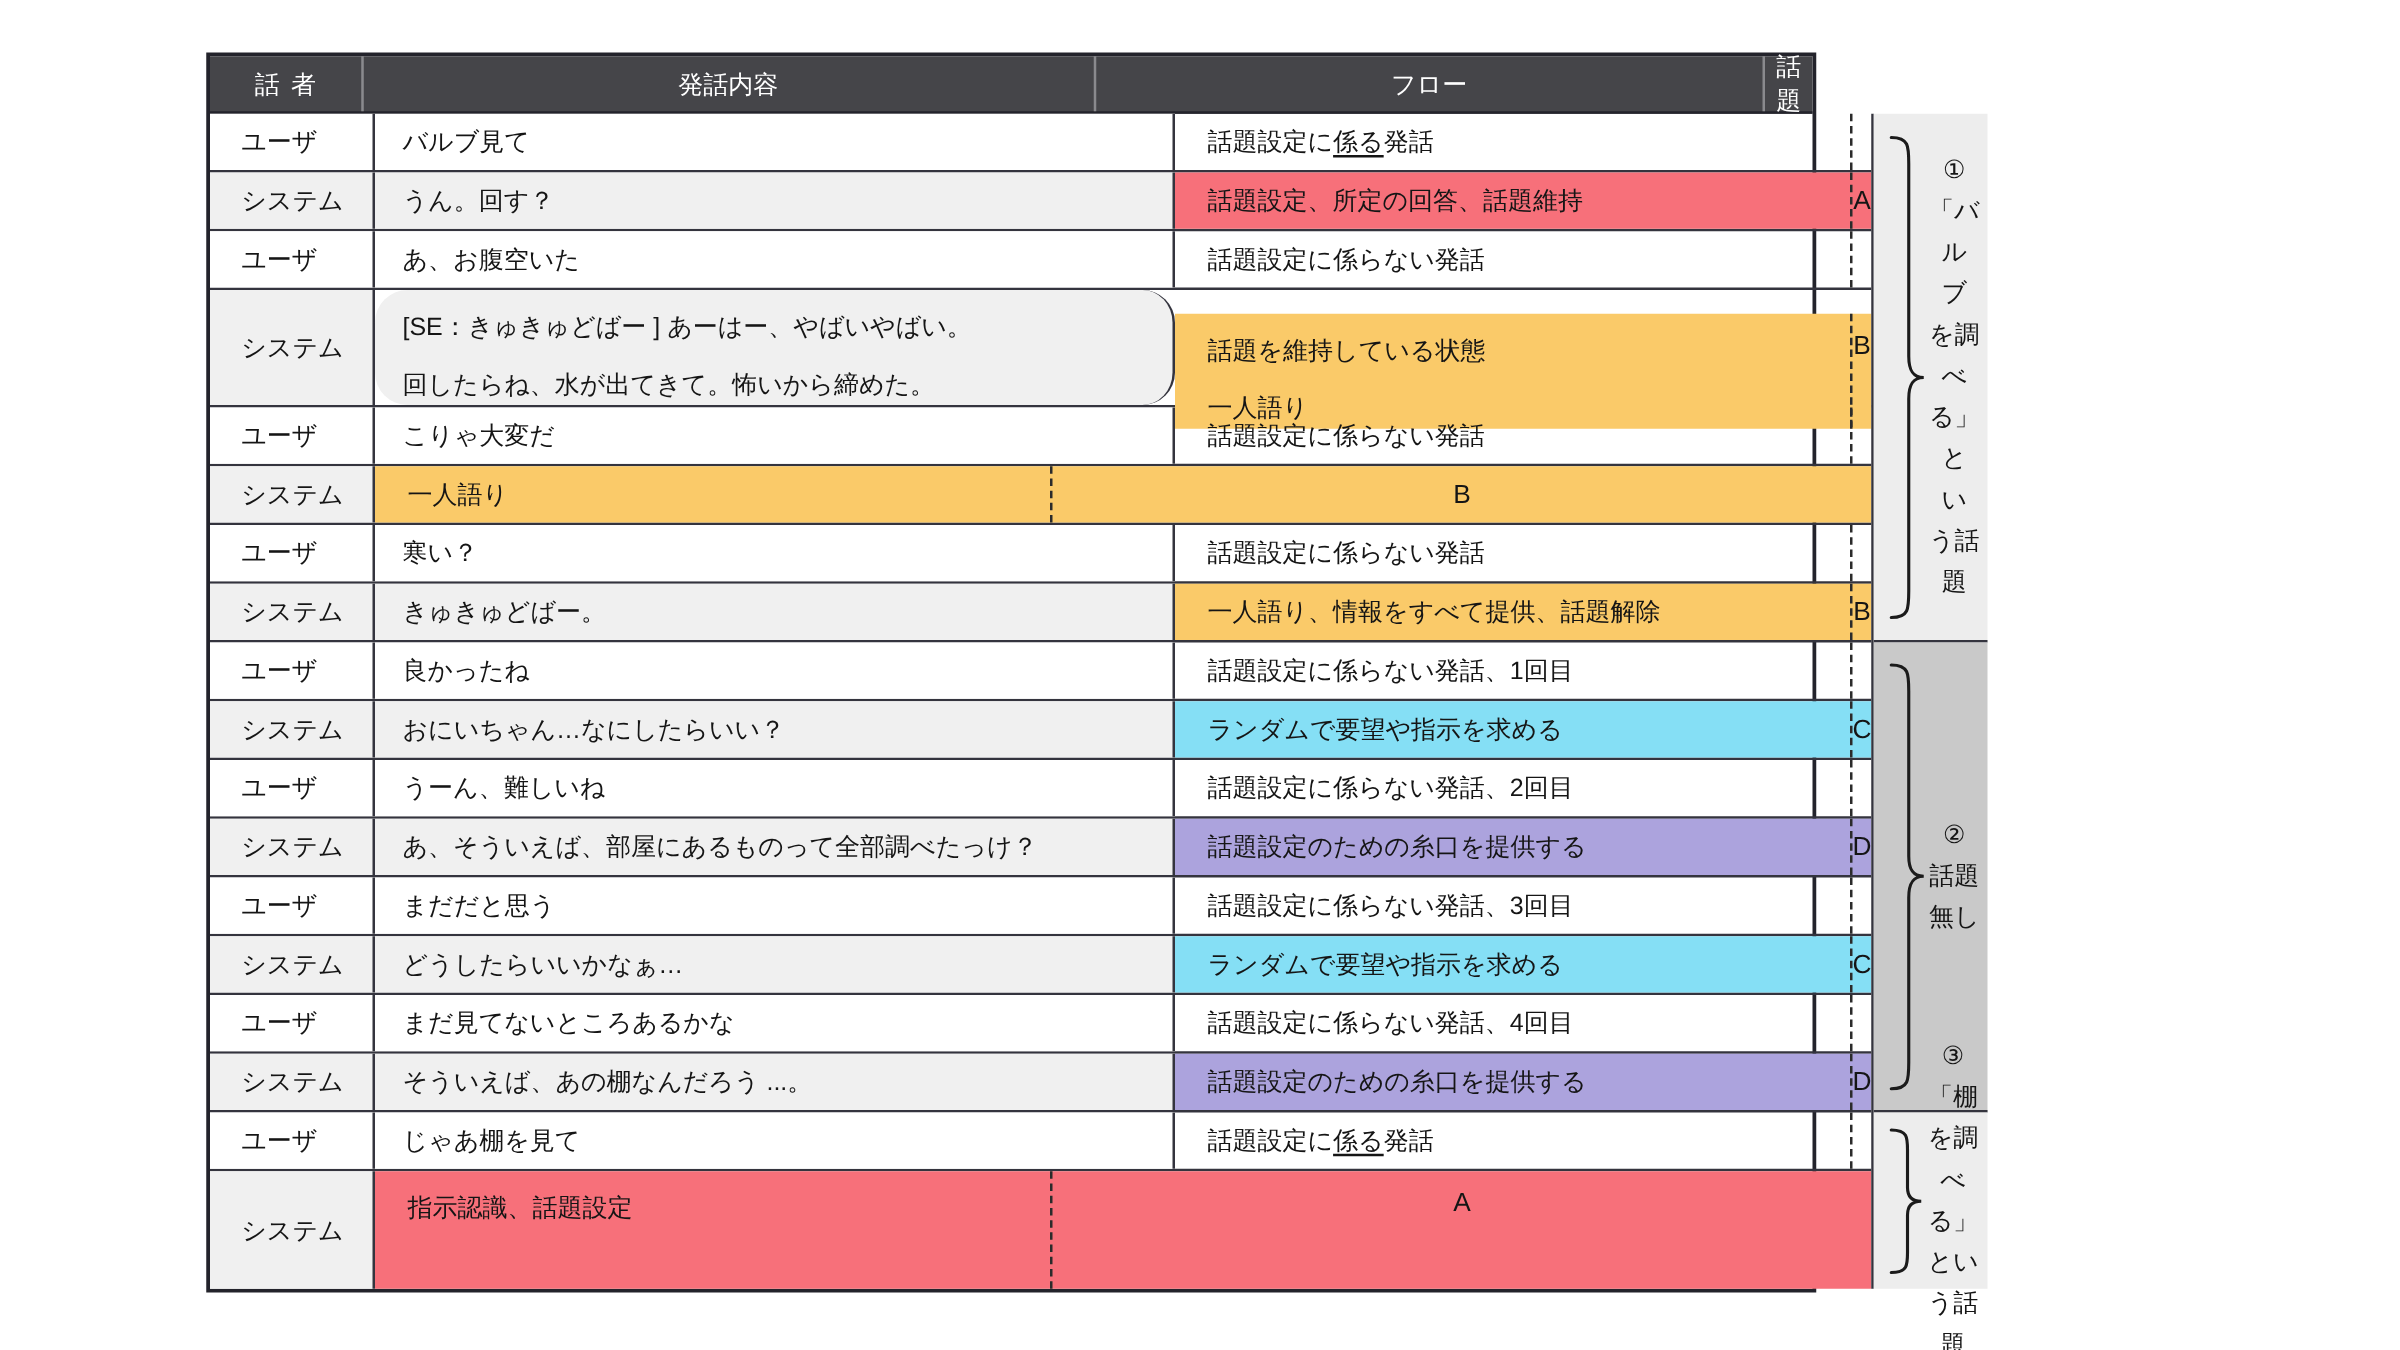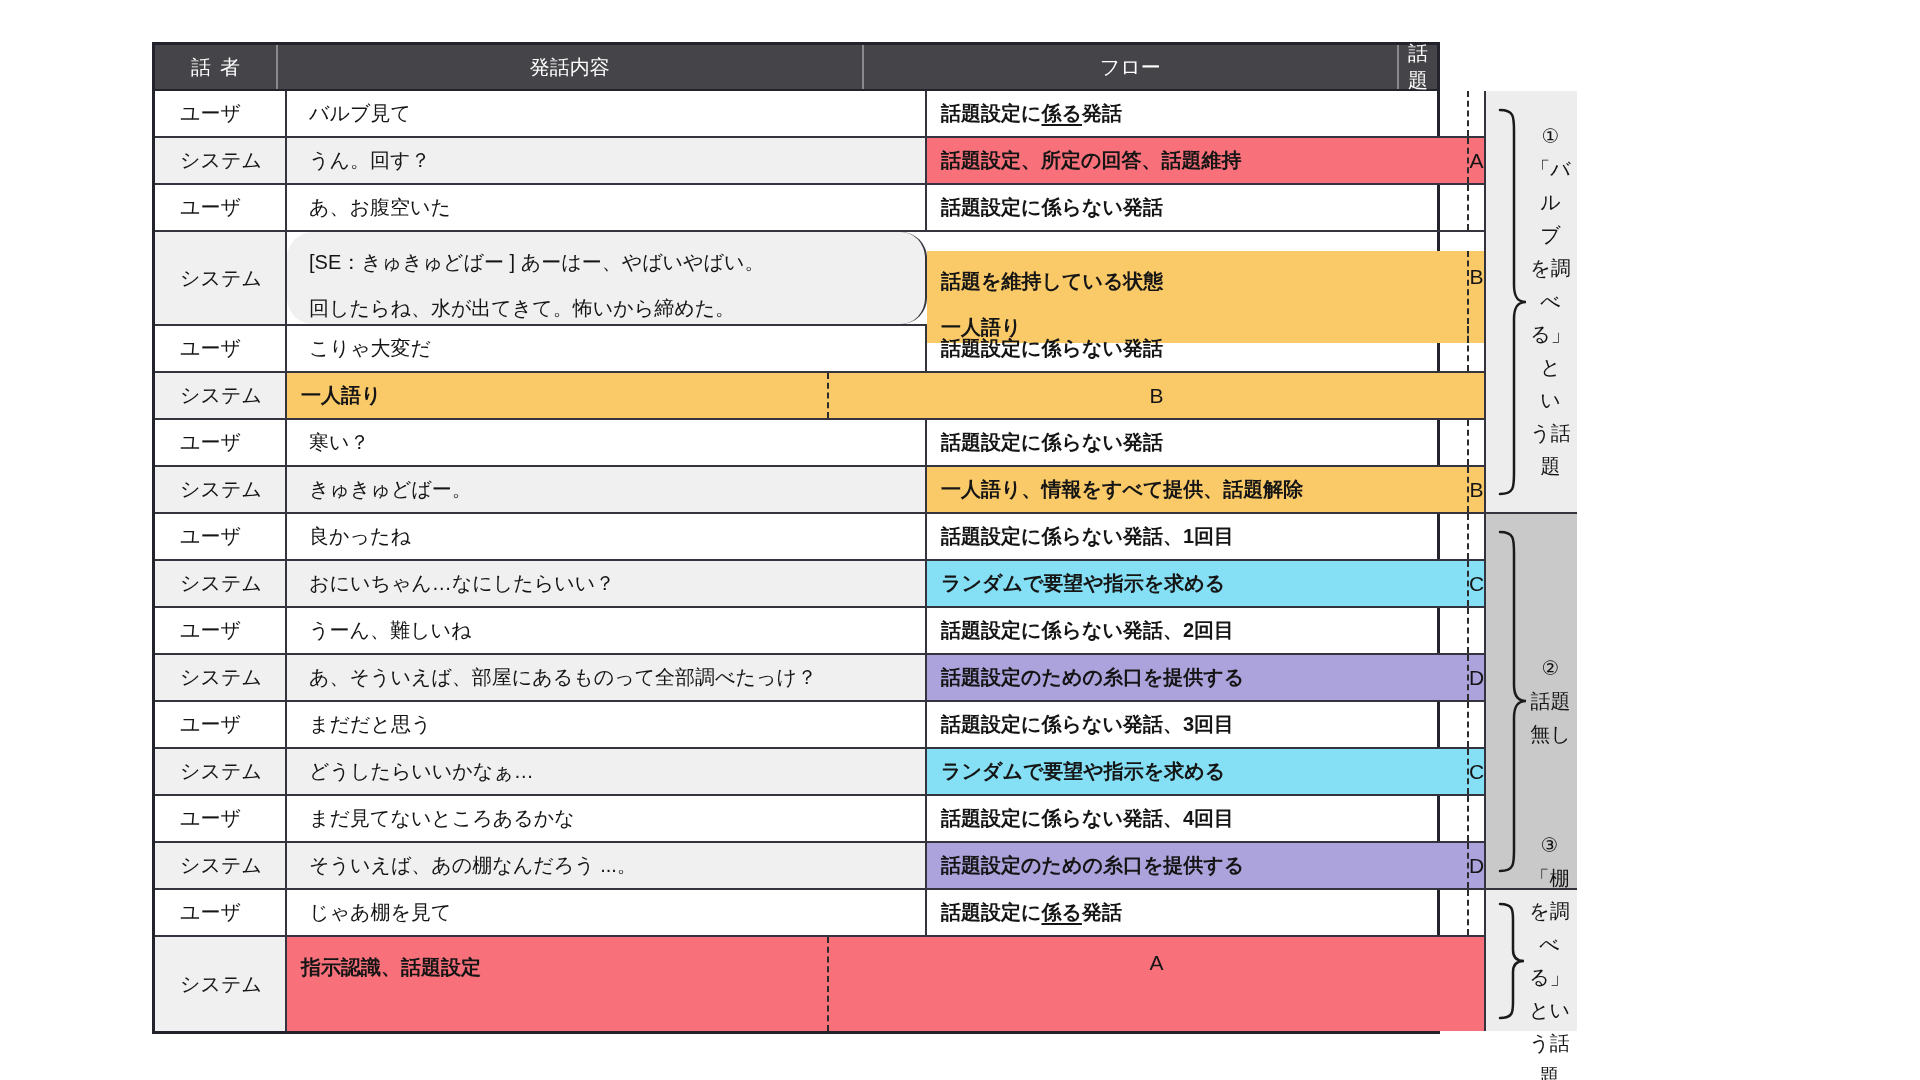--- a/index.html
+++ b/index.html
@@ -5,7 +5,7 @@
   html,body{margin:0;padding:0;background:#ffffff;}
   .page{position:relative;width:1920px;height:1080px;background:#ffffff;overflow:hidden;
         font-family:"Liberation Sans","DejaVu Sans",sans-serif;color:#151515;}
-  .table{position:absolute;left:152px;top:42px;width:1288px;box-sizing:border-box;
+  .table{position:absolute;left:165px;top:42px;width:1288px;box-sizing:border-box;
          border:3px solid #23232B;background:#fff;}
   
   .hrow{display:flex;height:46px;background:#454549;color:#ffffff;

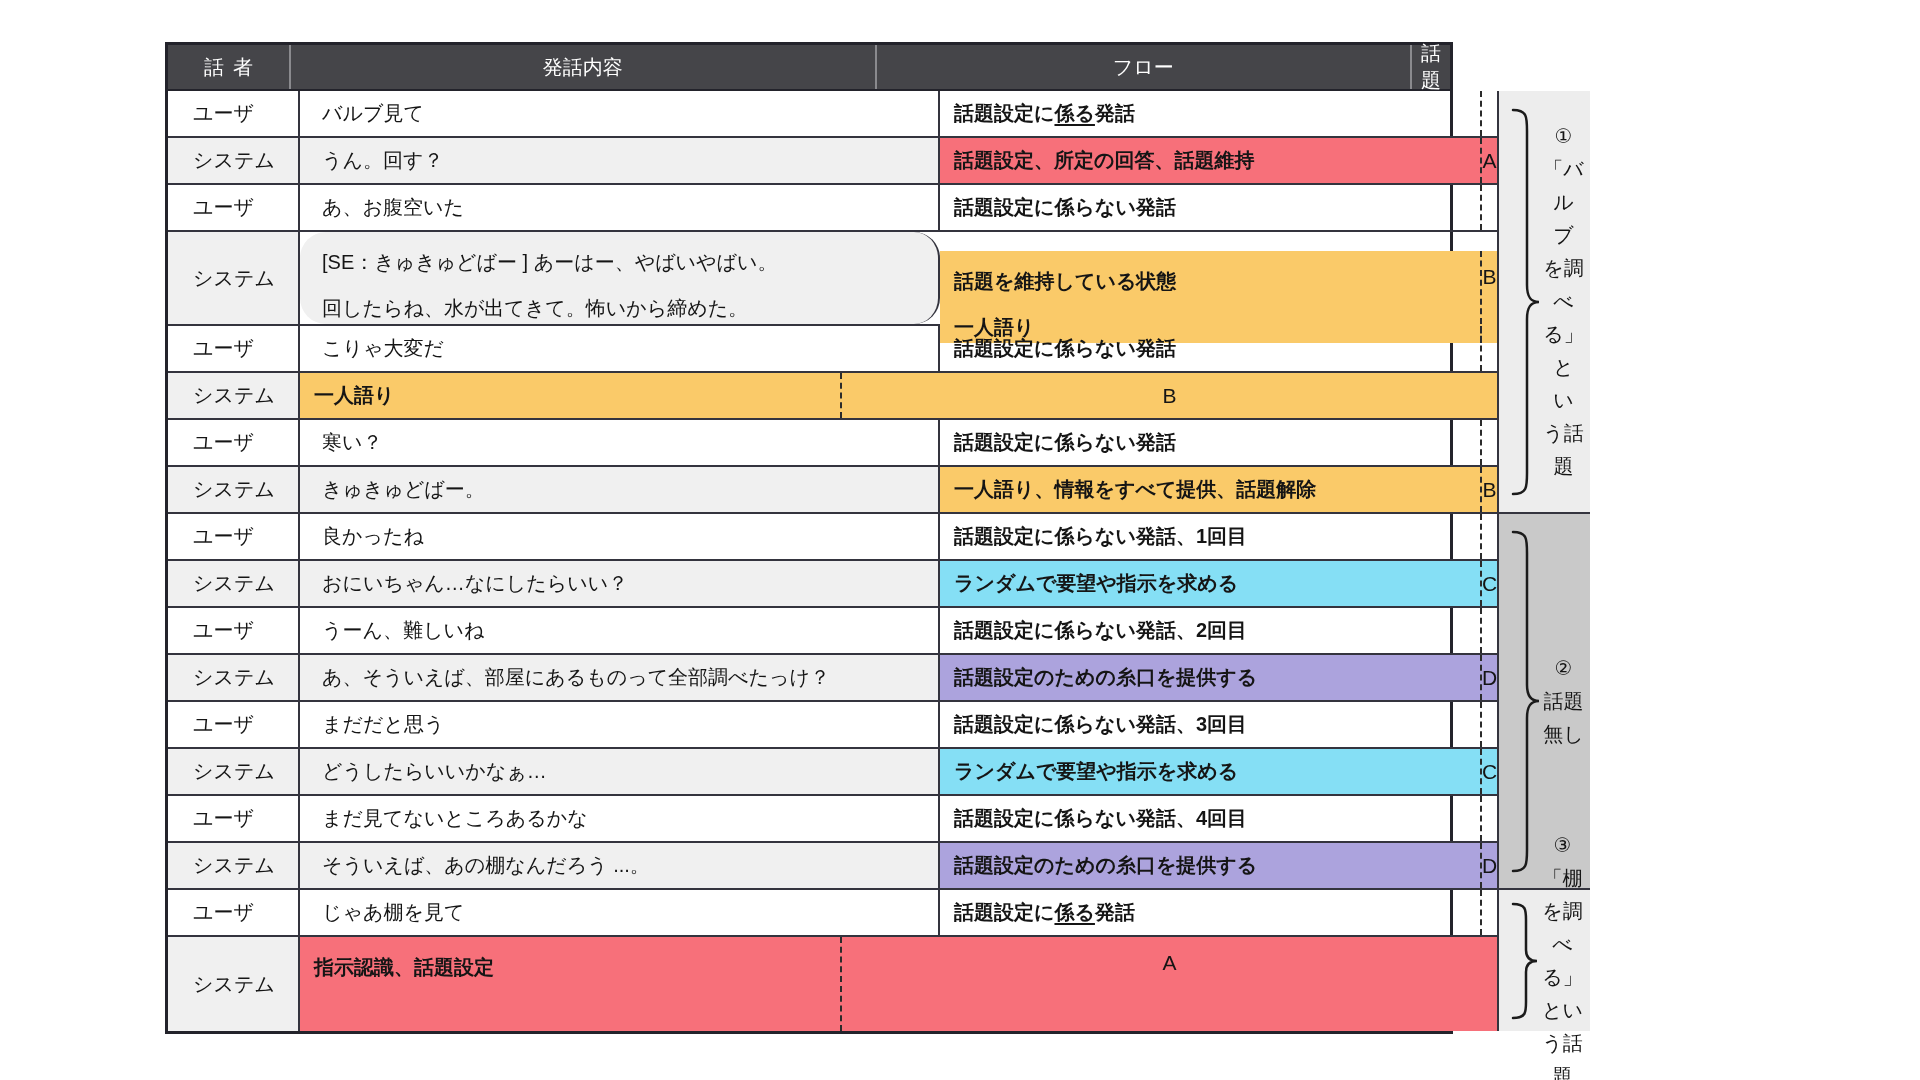--- a/index.html
+++ b/index.html
@@ -28,7 +28,7 @@
   .row.sys .speaker,.row.sys .content{background:#F0F0F0;}
   .flow{flex:1;padding:0;}
   .flow-inner{display:flex;width:100%;height:100%;}
-  .flow-text{width:540px;box-sizing:border-box;padding-left:14px;display:flex;align-items:center;font-weight:bold;}
+  .flow-text{width:540px;box-sizing:border-box;padding-left:26px;display:flex;align-items:center;}
   .letter-zone{flex:1;box-sizing:border-box;border-left:2px dashed #2b2b2b;
                display:flex;align-items:center;justify-content:center;font-size:21px;}
   

